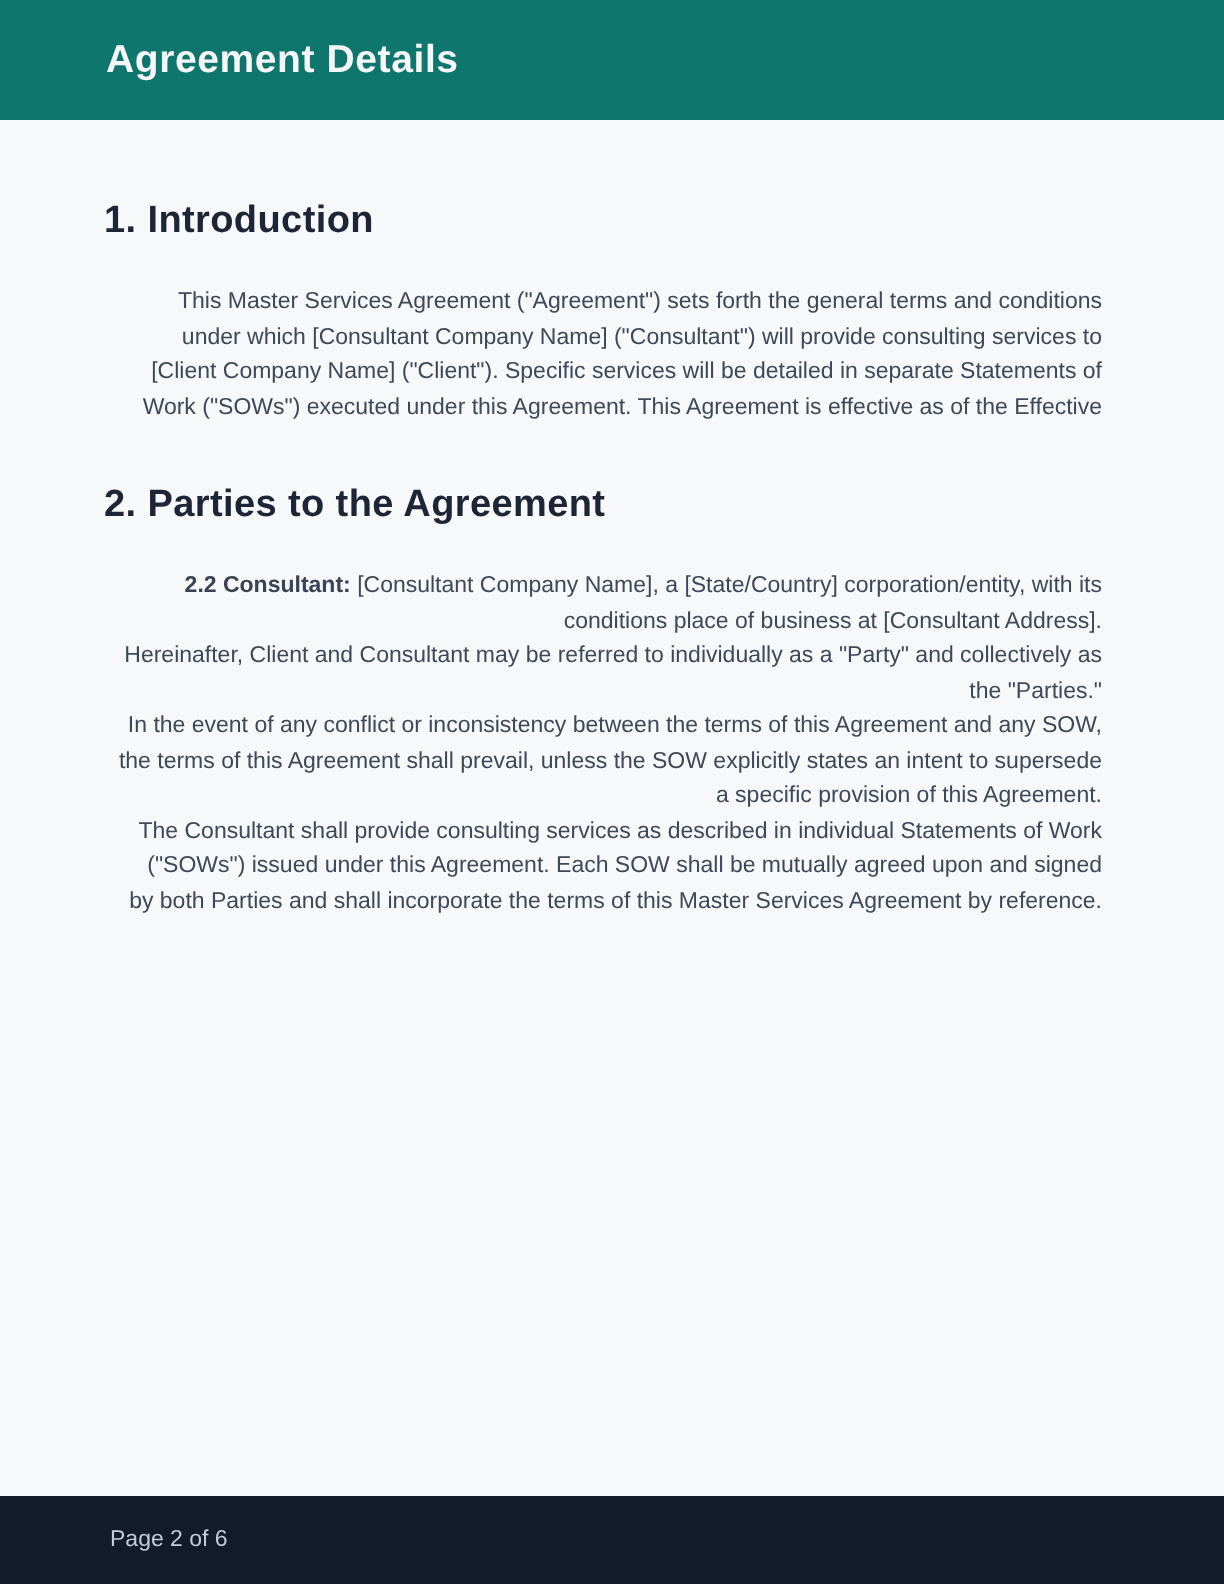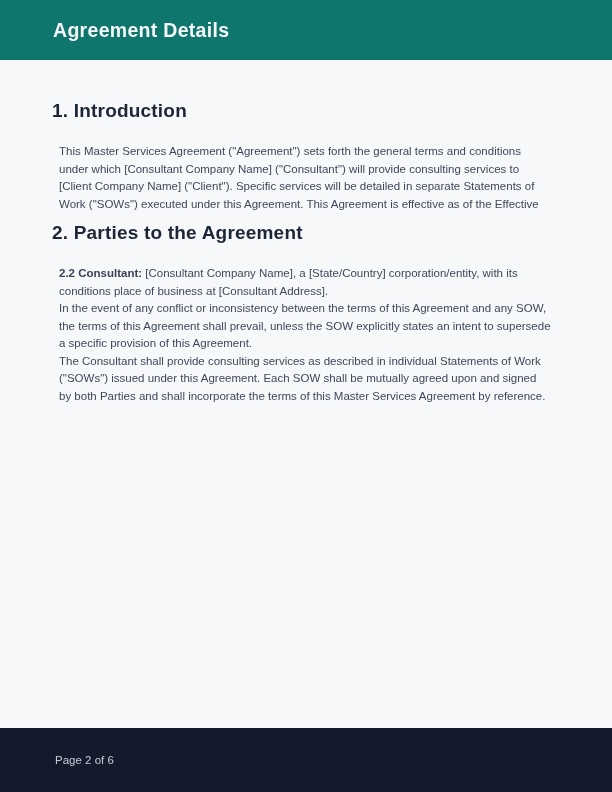--- a/index.html
+++ b/index.html
@@ -50,6 +50,7 @@
   }
   .section-body p {
     margin: 0;
+    text-align: right;
   }
   .clause-label {
     font-weight: bold;

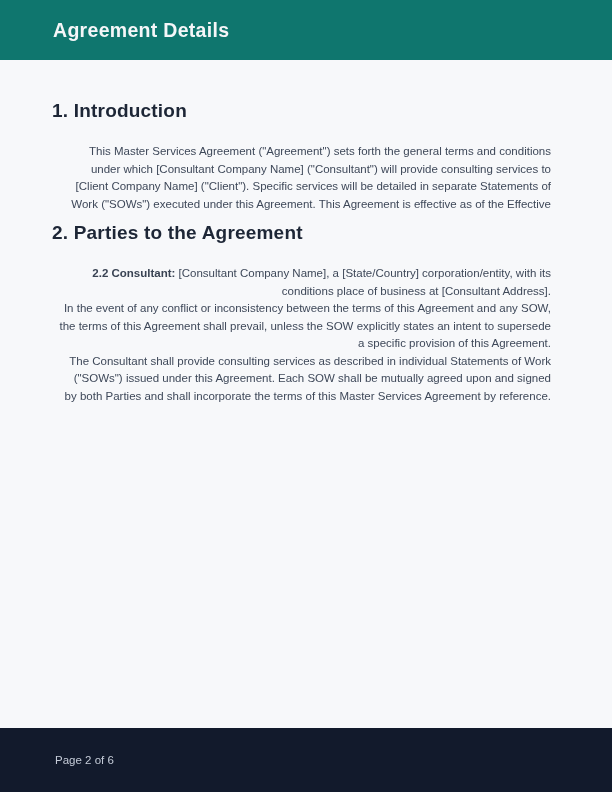--- a/index.html
+++ b/index.html
@@ -39,7 +39,7 @@
     margin: 0 0 21px 0;
   }
   .section + .section .section-heading {
-    margin-top: 9px;
+    margin-top: 29px;
   }
   .section-body {
     margin-left: 7px;

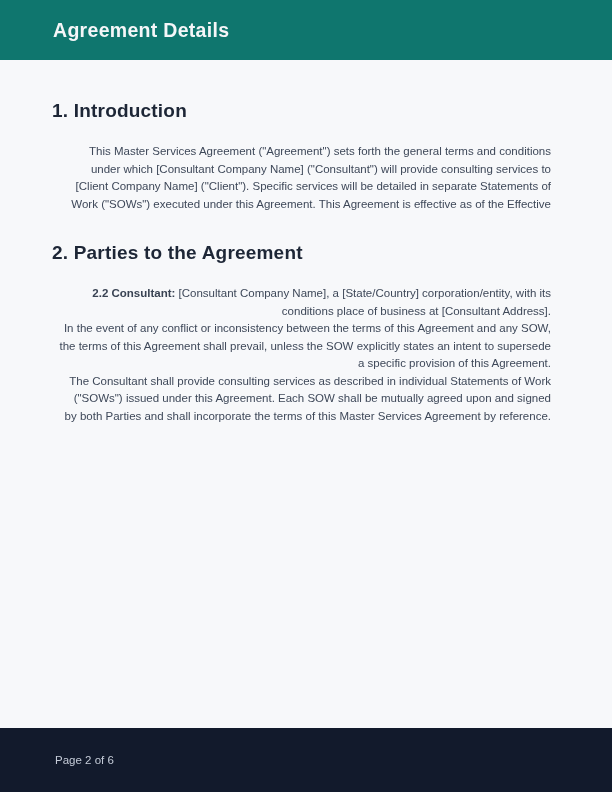--- a/index.html
+++ b/index.html
@@ -98,6 +98,7 @@
         <strong class="clause-label">2.2 Consultant:</strong>
         <span>[Consultant Company Name], a [State/Country] corporation/entity, with its conditions place of business at [Consultant Address].</span>
       </p>
+      <p><span>Hereinafter, Client and Consultant may be referred to individually as a "Party" and collectively as the "Parties."</span></p>
     </div>
   </section>
 

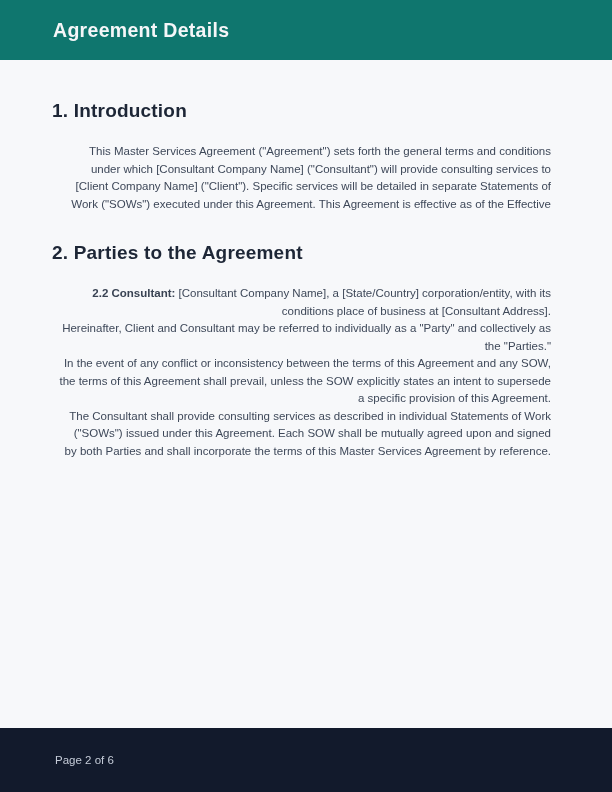--- a/index.html
+++ b/index.html
@@ -64,7 +64,7 @@
   .page-footer {
     position: absolute;
     left: 0; right: 0; bottom: 0;
-    height: 64px;
+    height: 44px;
     background: #121a2c;
     display: flex;
     align-items: center;

